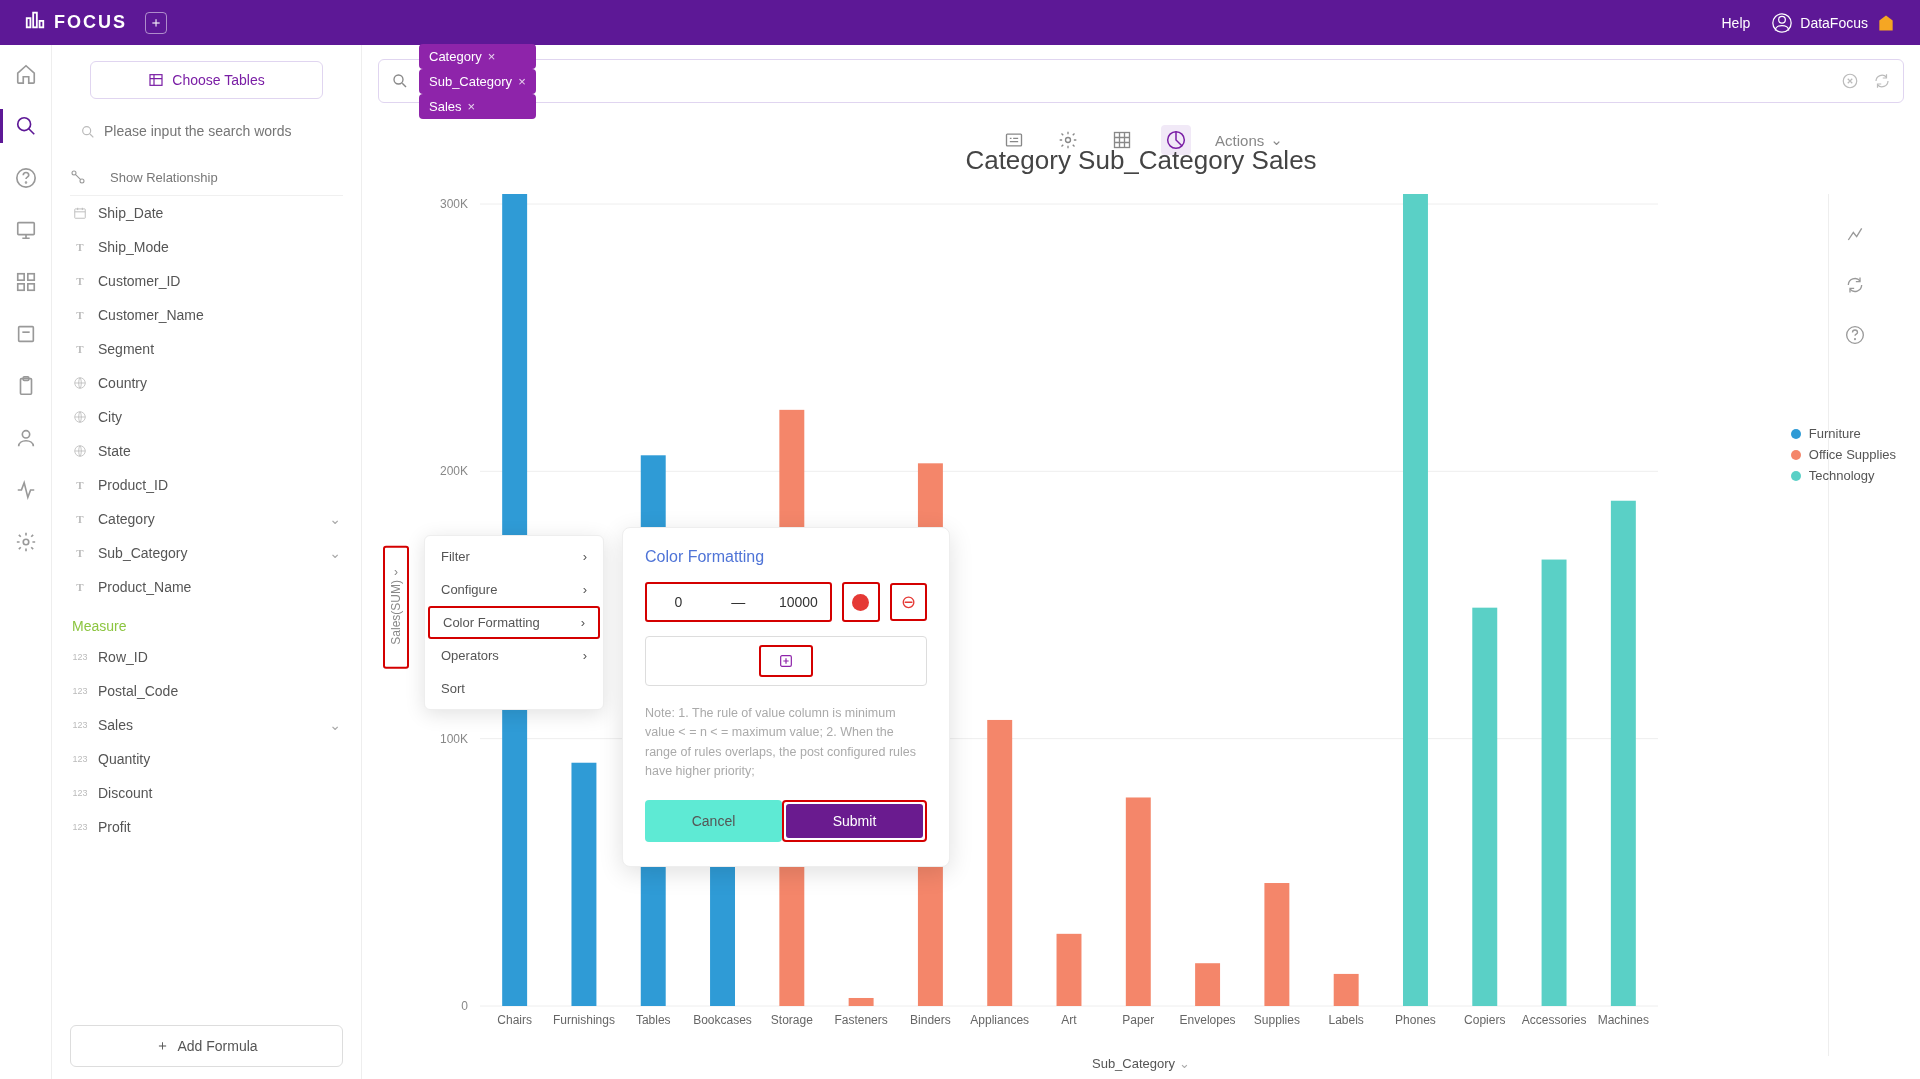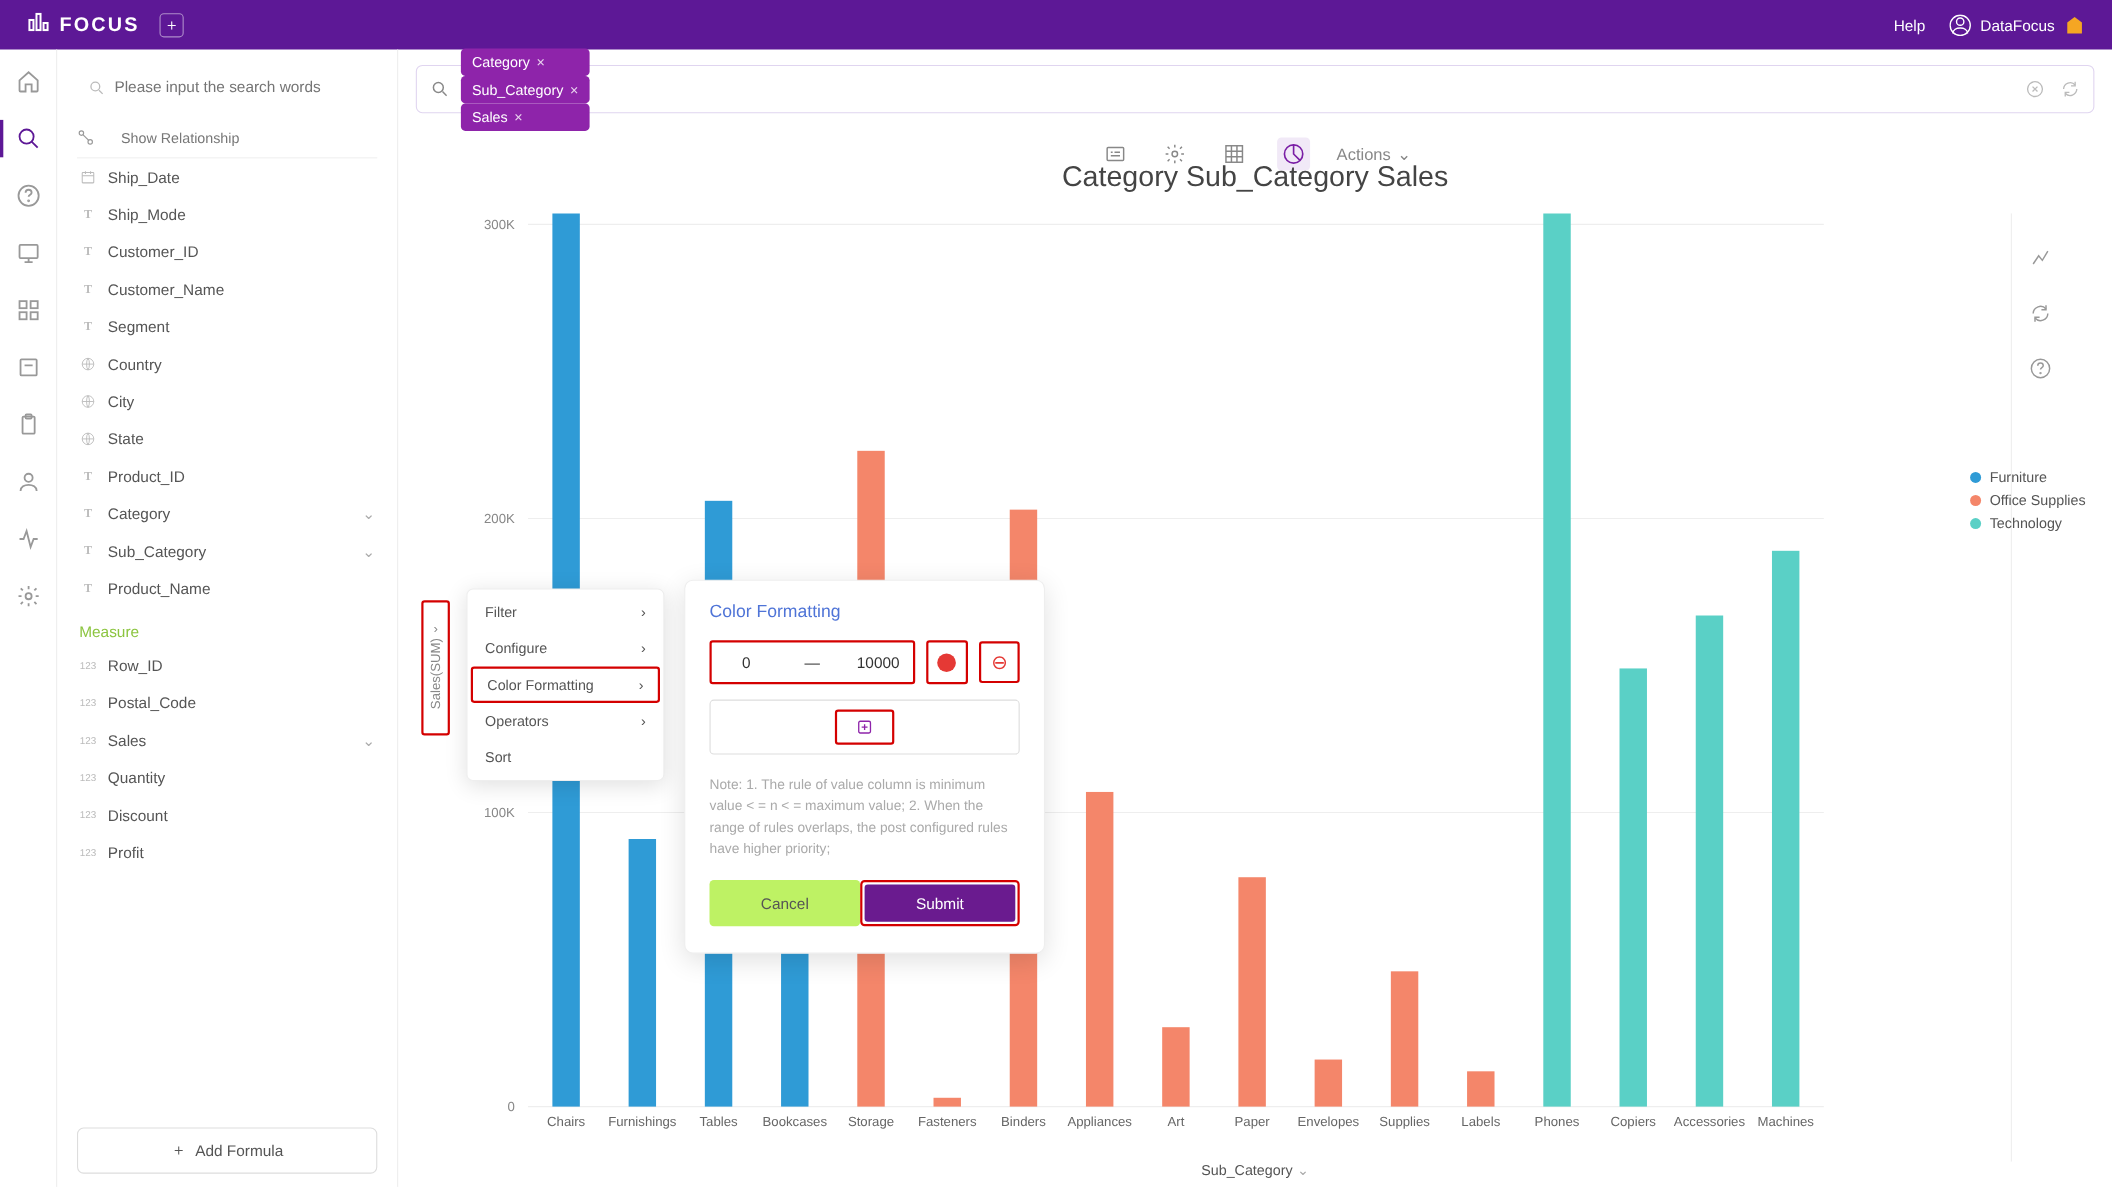--- a/index.html
+++ b/index.html
@@ -192,6 +192,13 @@
   </div>
 
   <div class="panel">
+    <div class="choose-tables">
+      <svg width="16" height="16" viewBox="0 0 24 24" fill="none" stroke="#7a1ea5" stroke-width="1.8">
+          <rect x="3" y="4" width="18" height="16"></rect>
+          <path d="M3 10h18M9 4v16"></path>
+        </svg>
+      <span>Choose Tables</span>
+    </div>
     <div class="search-field">
       <svg viewBox="0 0 24 24" fill="none" stroke="currentColor" stroke-width="1.8">
           <circle cx="10" cy="10" r="6"></circle>

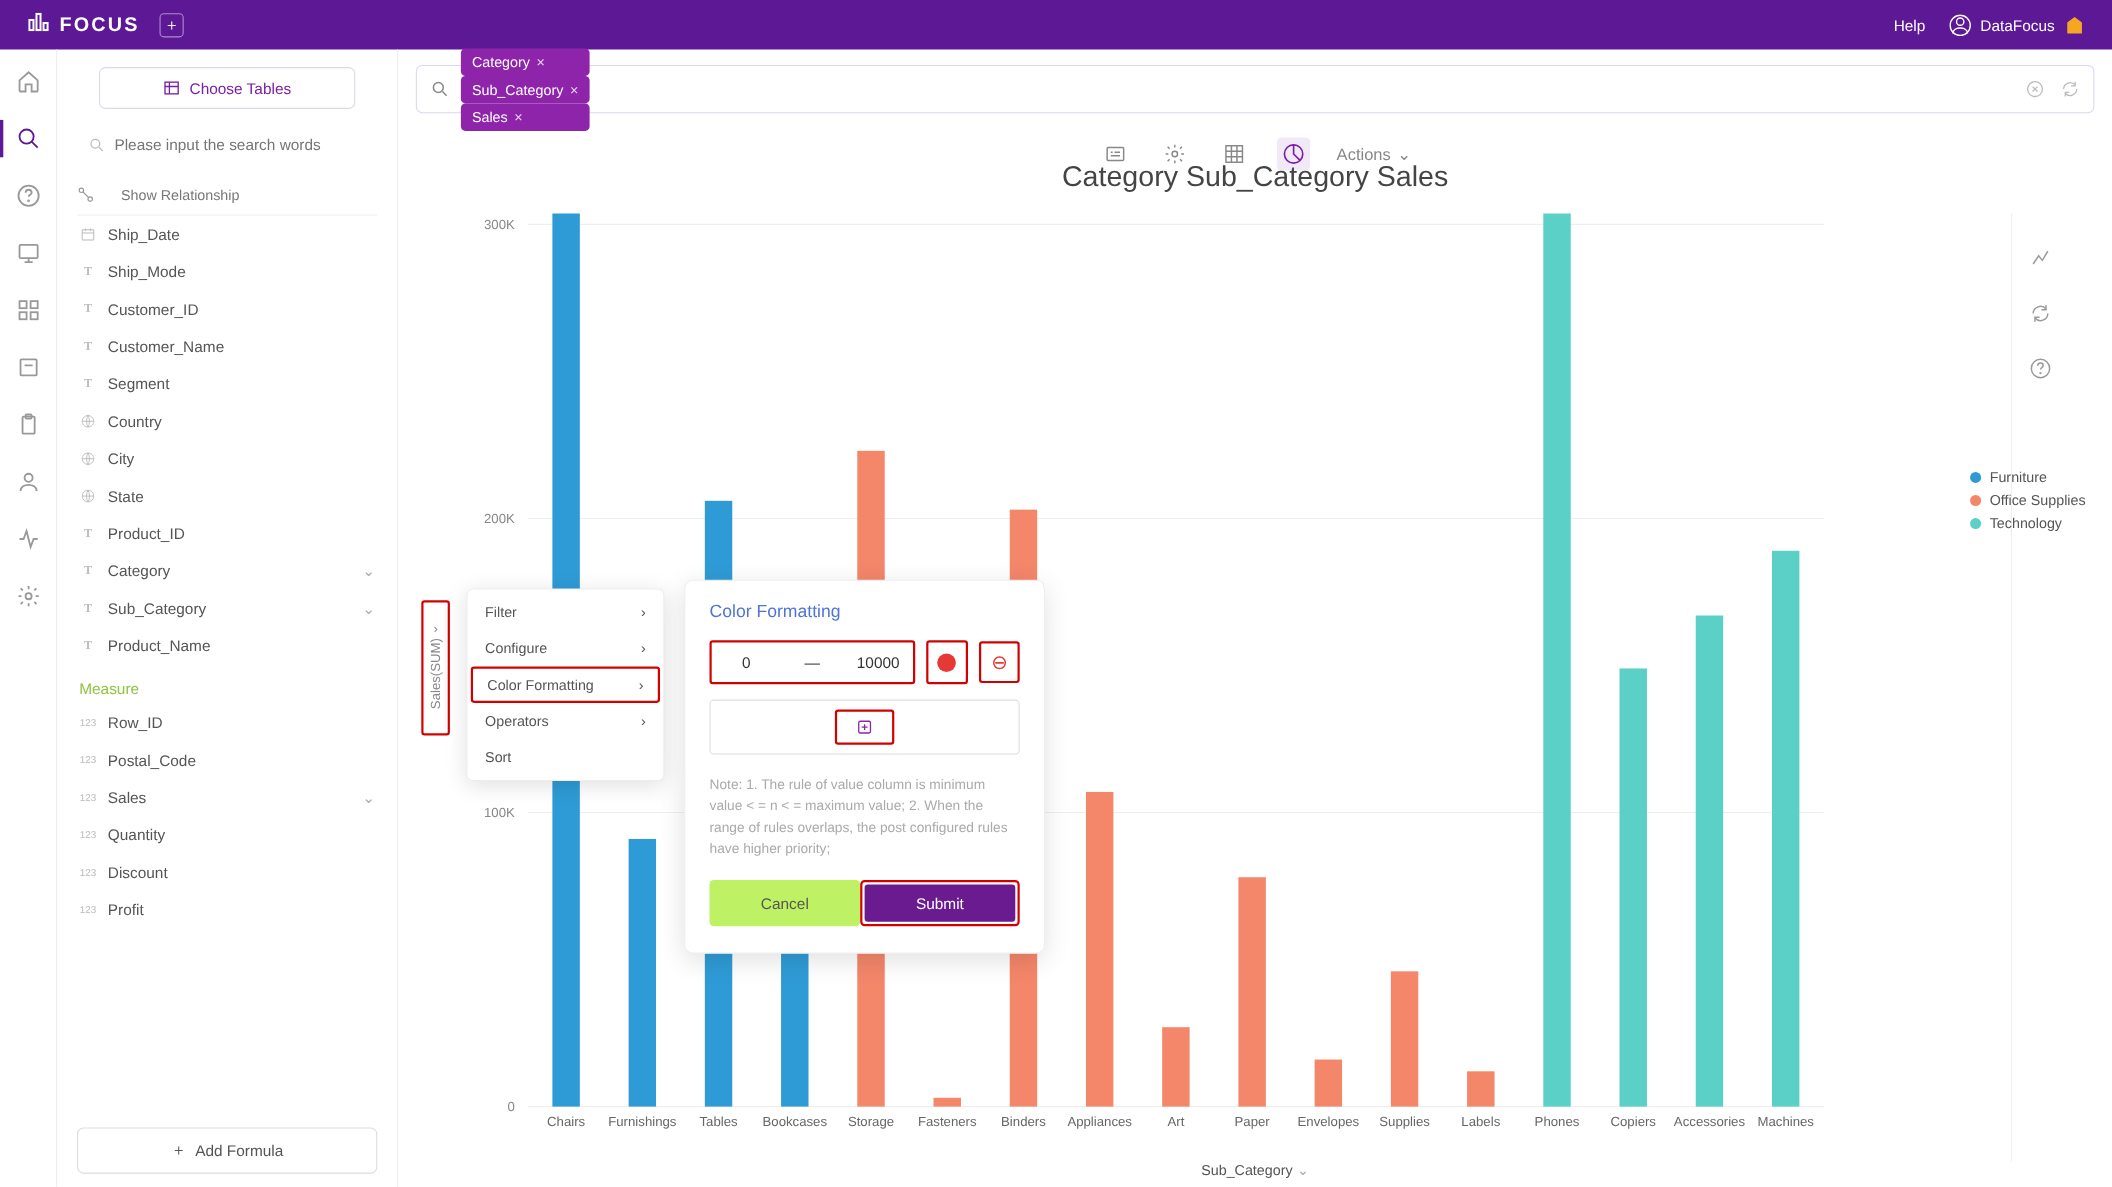--- a/index.html
+++ b/index.html
@@ -87,7 +87,7 @@
 .cf-note { font-size:12.5px; color:#aaa; line-height:1.55; margin-bottom: 18px; }
 .cf-buttons { display:flex; gap:0; }
 .cf-btn { flex:1; height:42px; display:flex; align-items:center; justify-content:center; font-size:14px; cursor:pointer; border-radius:4px; }
-.cf-cancel { color:#555; background:#bef264; }
+.cf-cancel { color:#555; background:#5eead4; }
 .cf-submit { border:2px solid #d40000; padding:2px; }
 .cf-submit-inner { background:#6a1b8f; color:#fff; width:100%; height:100%; display:flex; align-items:center; justify-content:center; border-radius:3px; }
 

